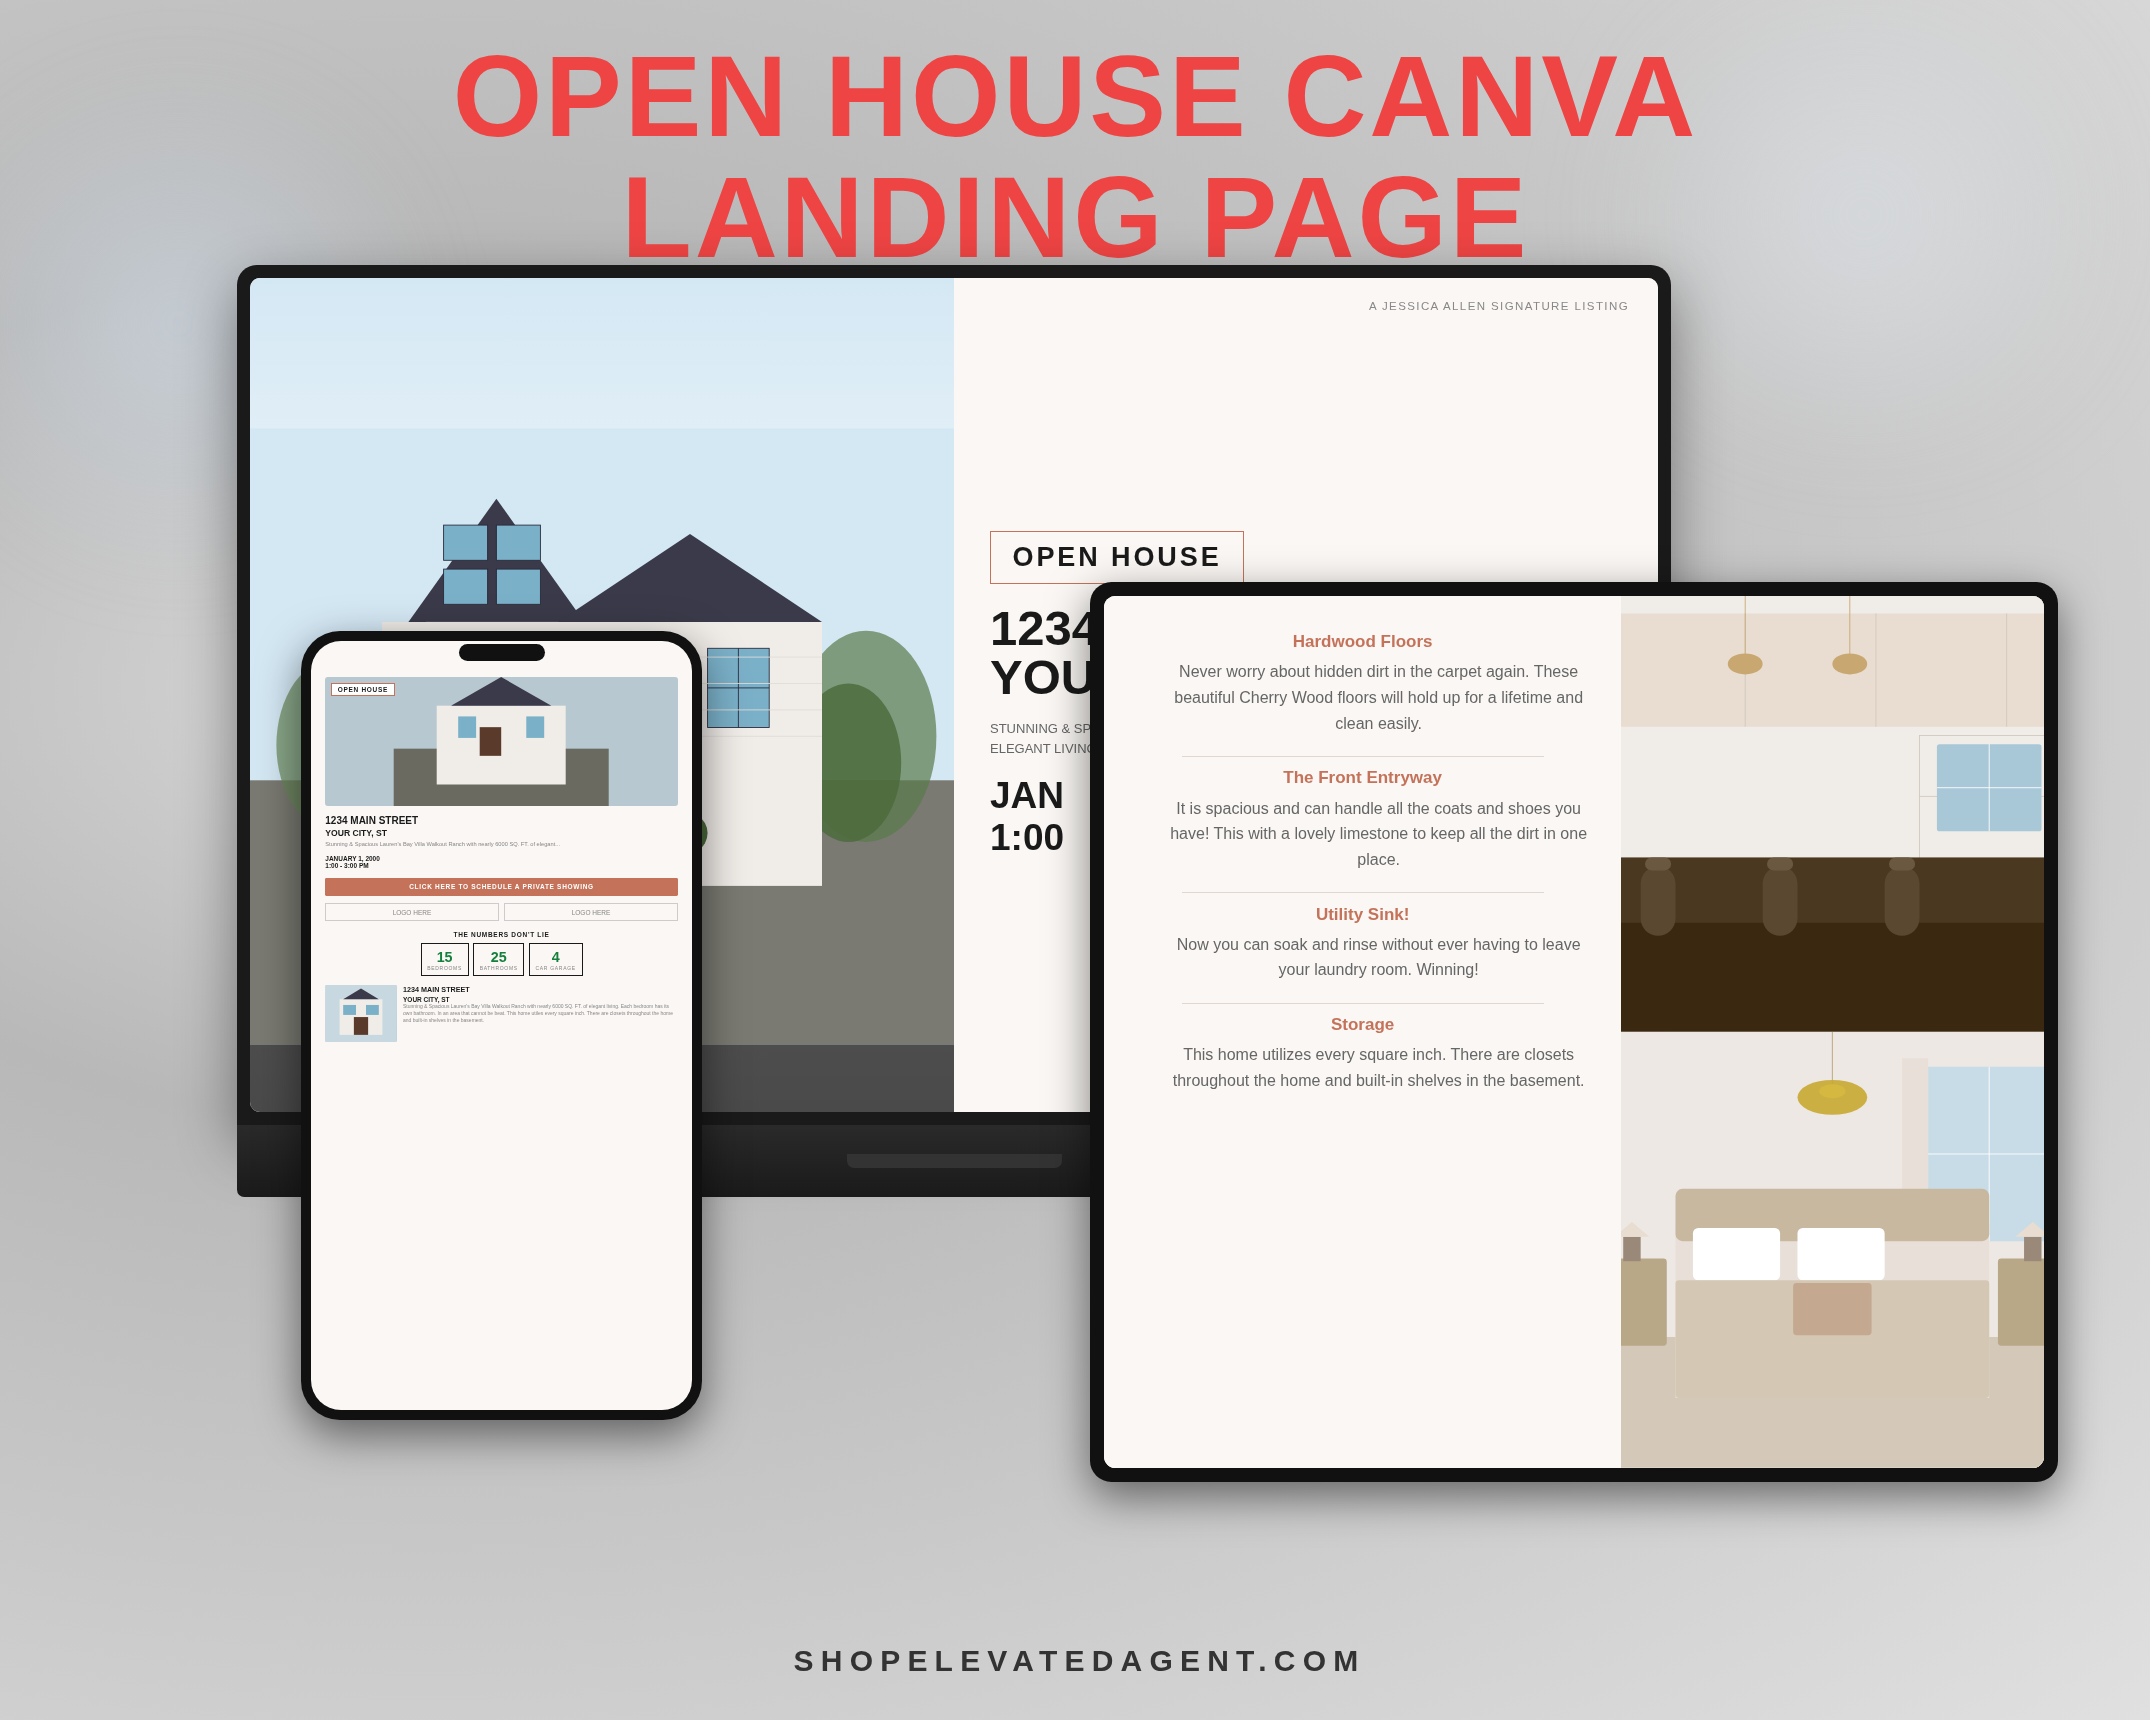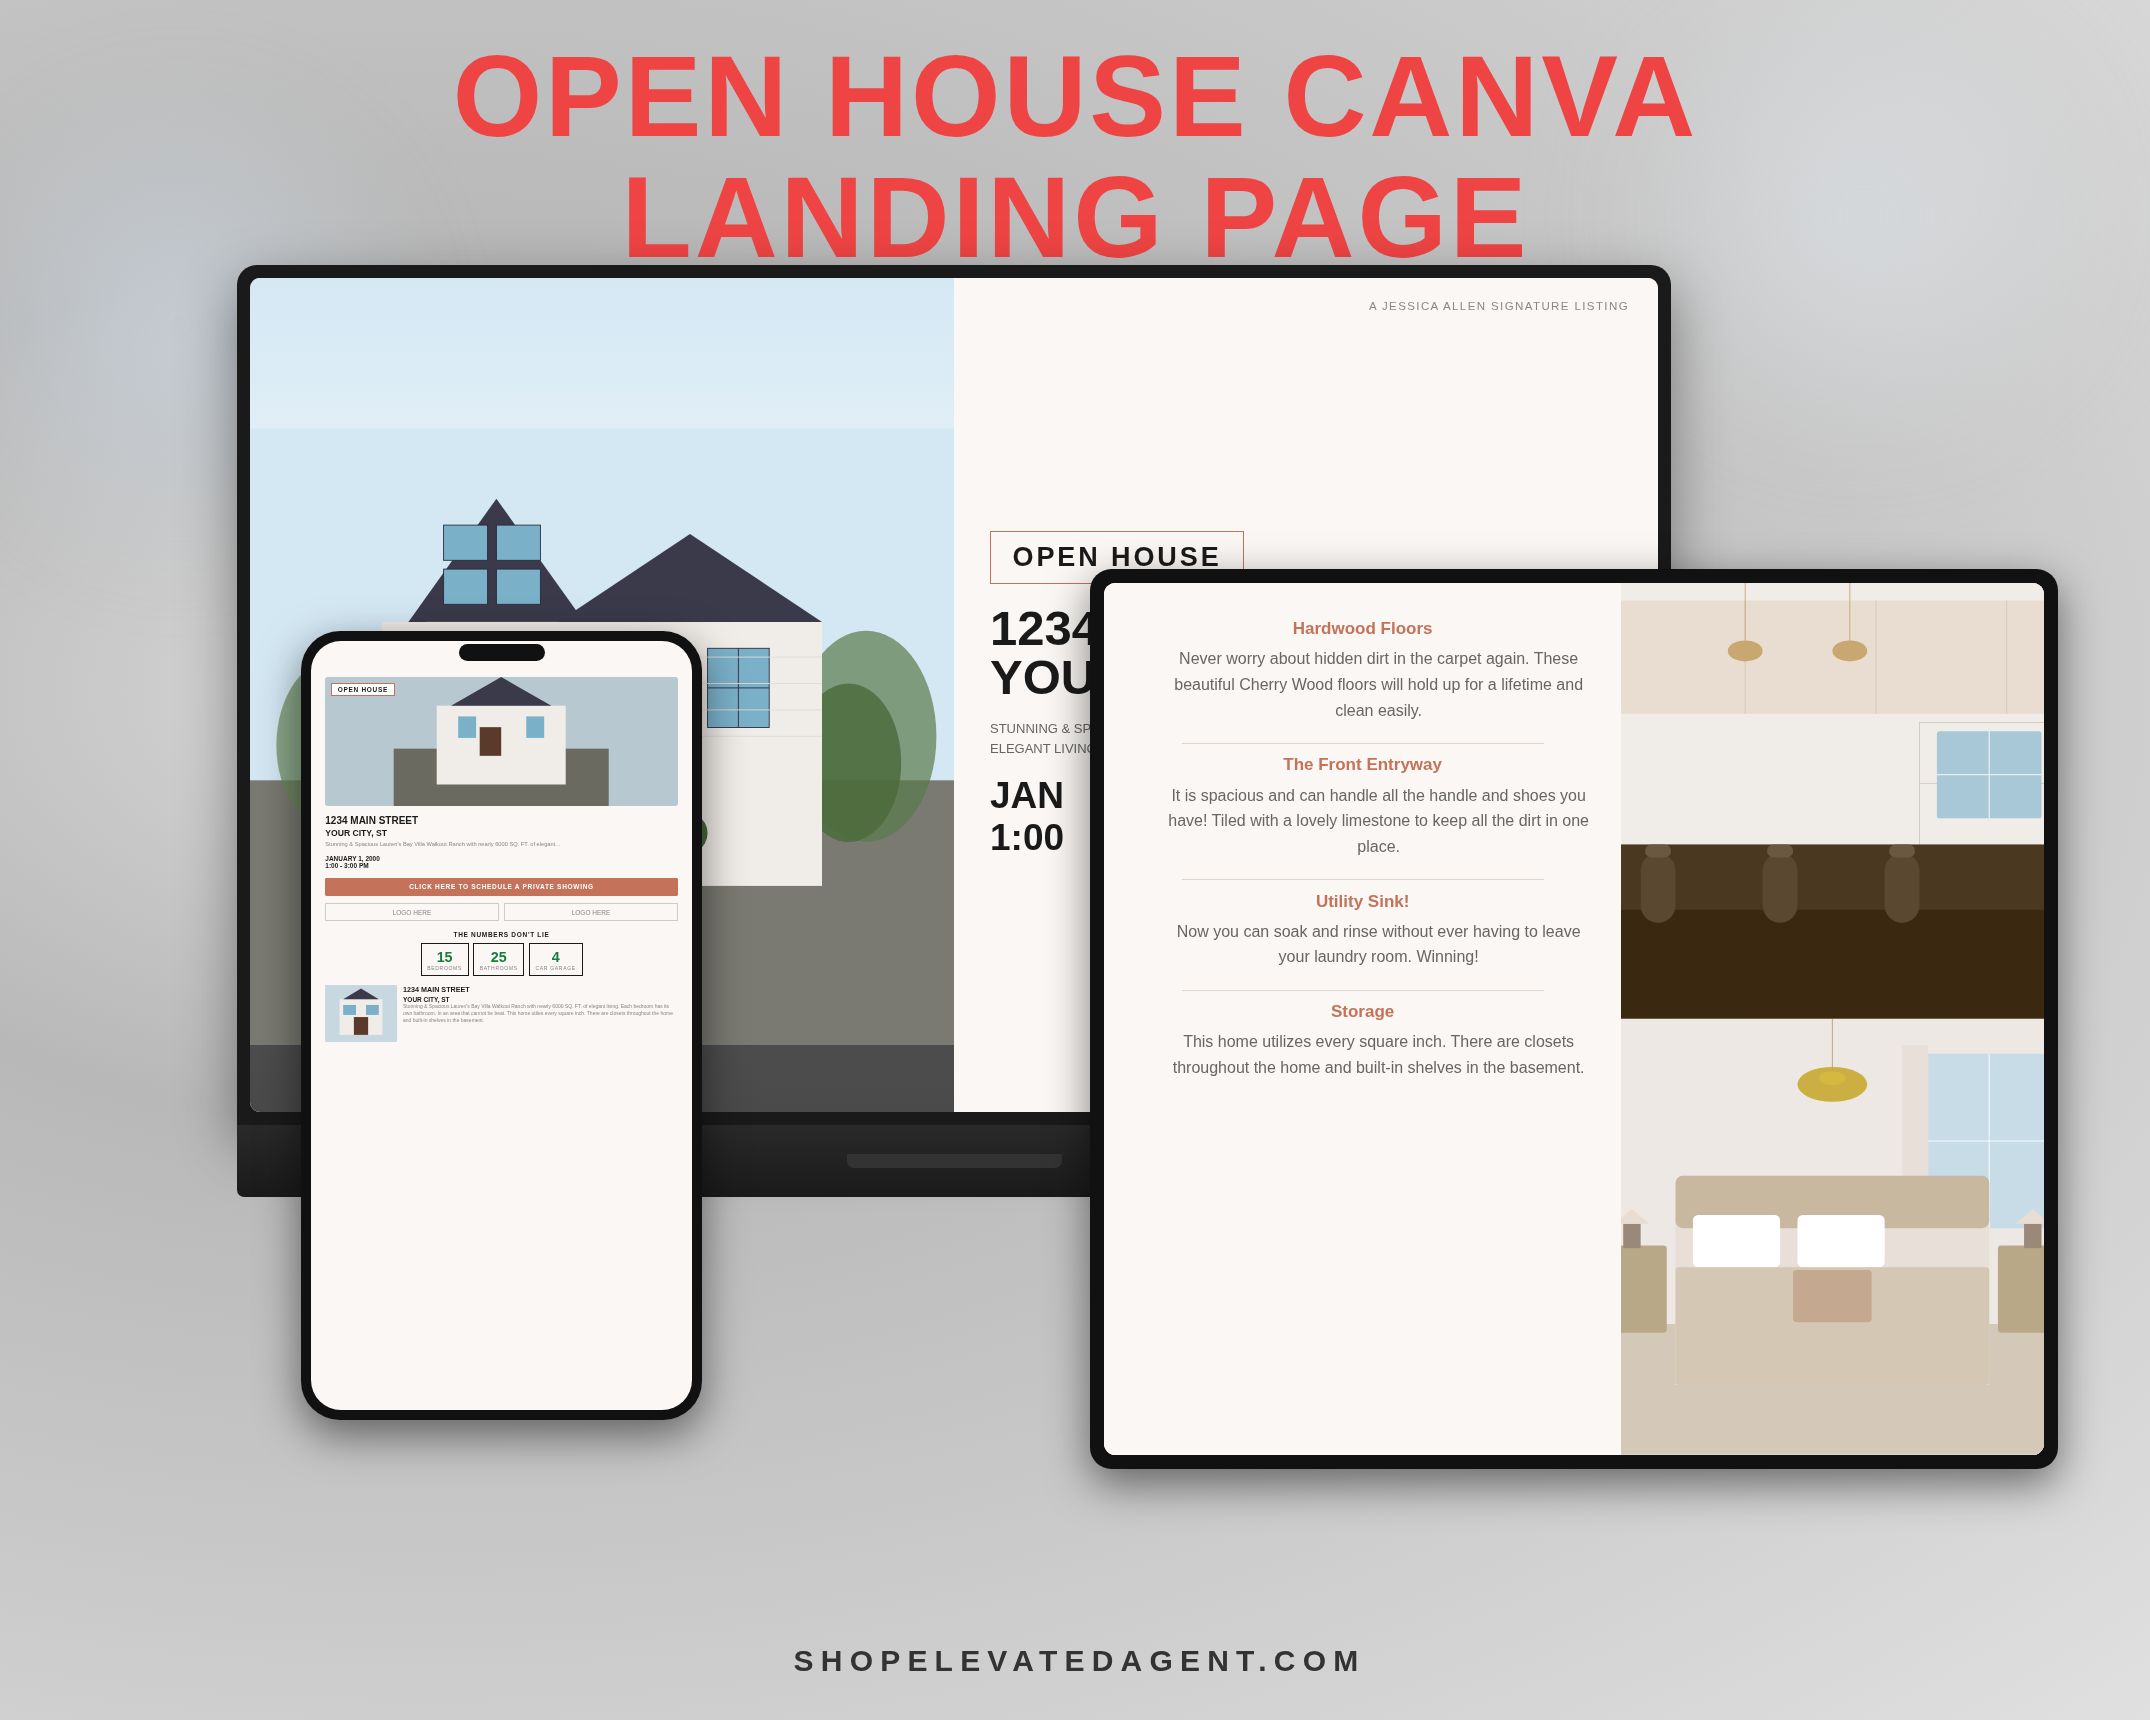--- a/index.html
+++ b/index.html
@@ -373,7 +373,7 @@
     
     .tablet-device {
       position: absolute;
-      top: 569px;
+      top: 582px;
       right: 93px;
       width: 968px;
       height: 900px;

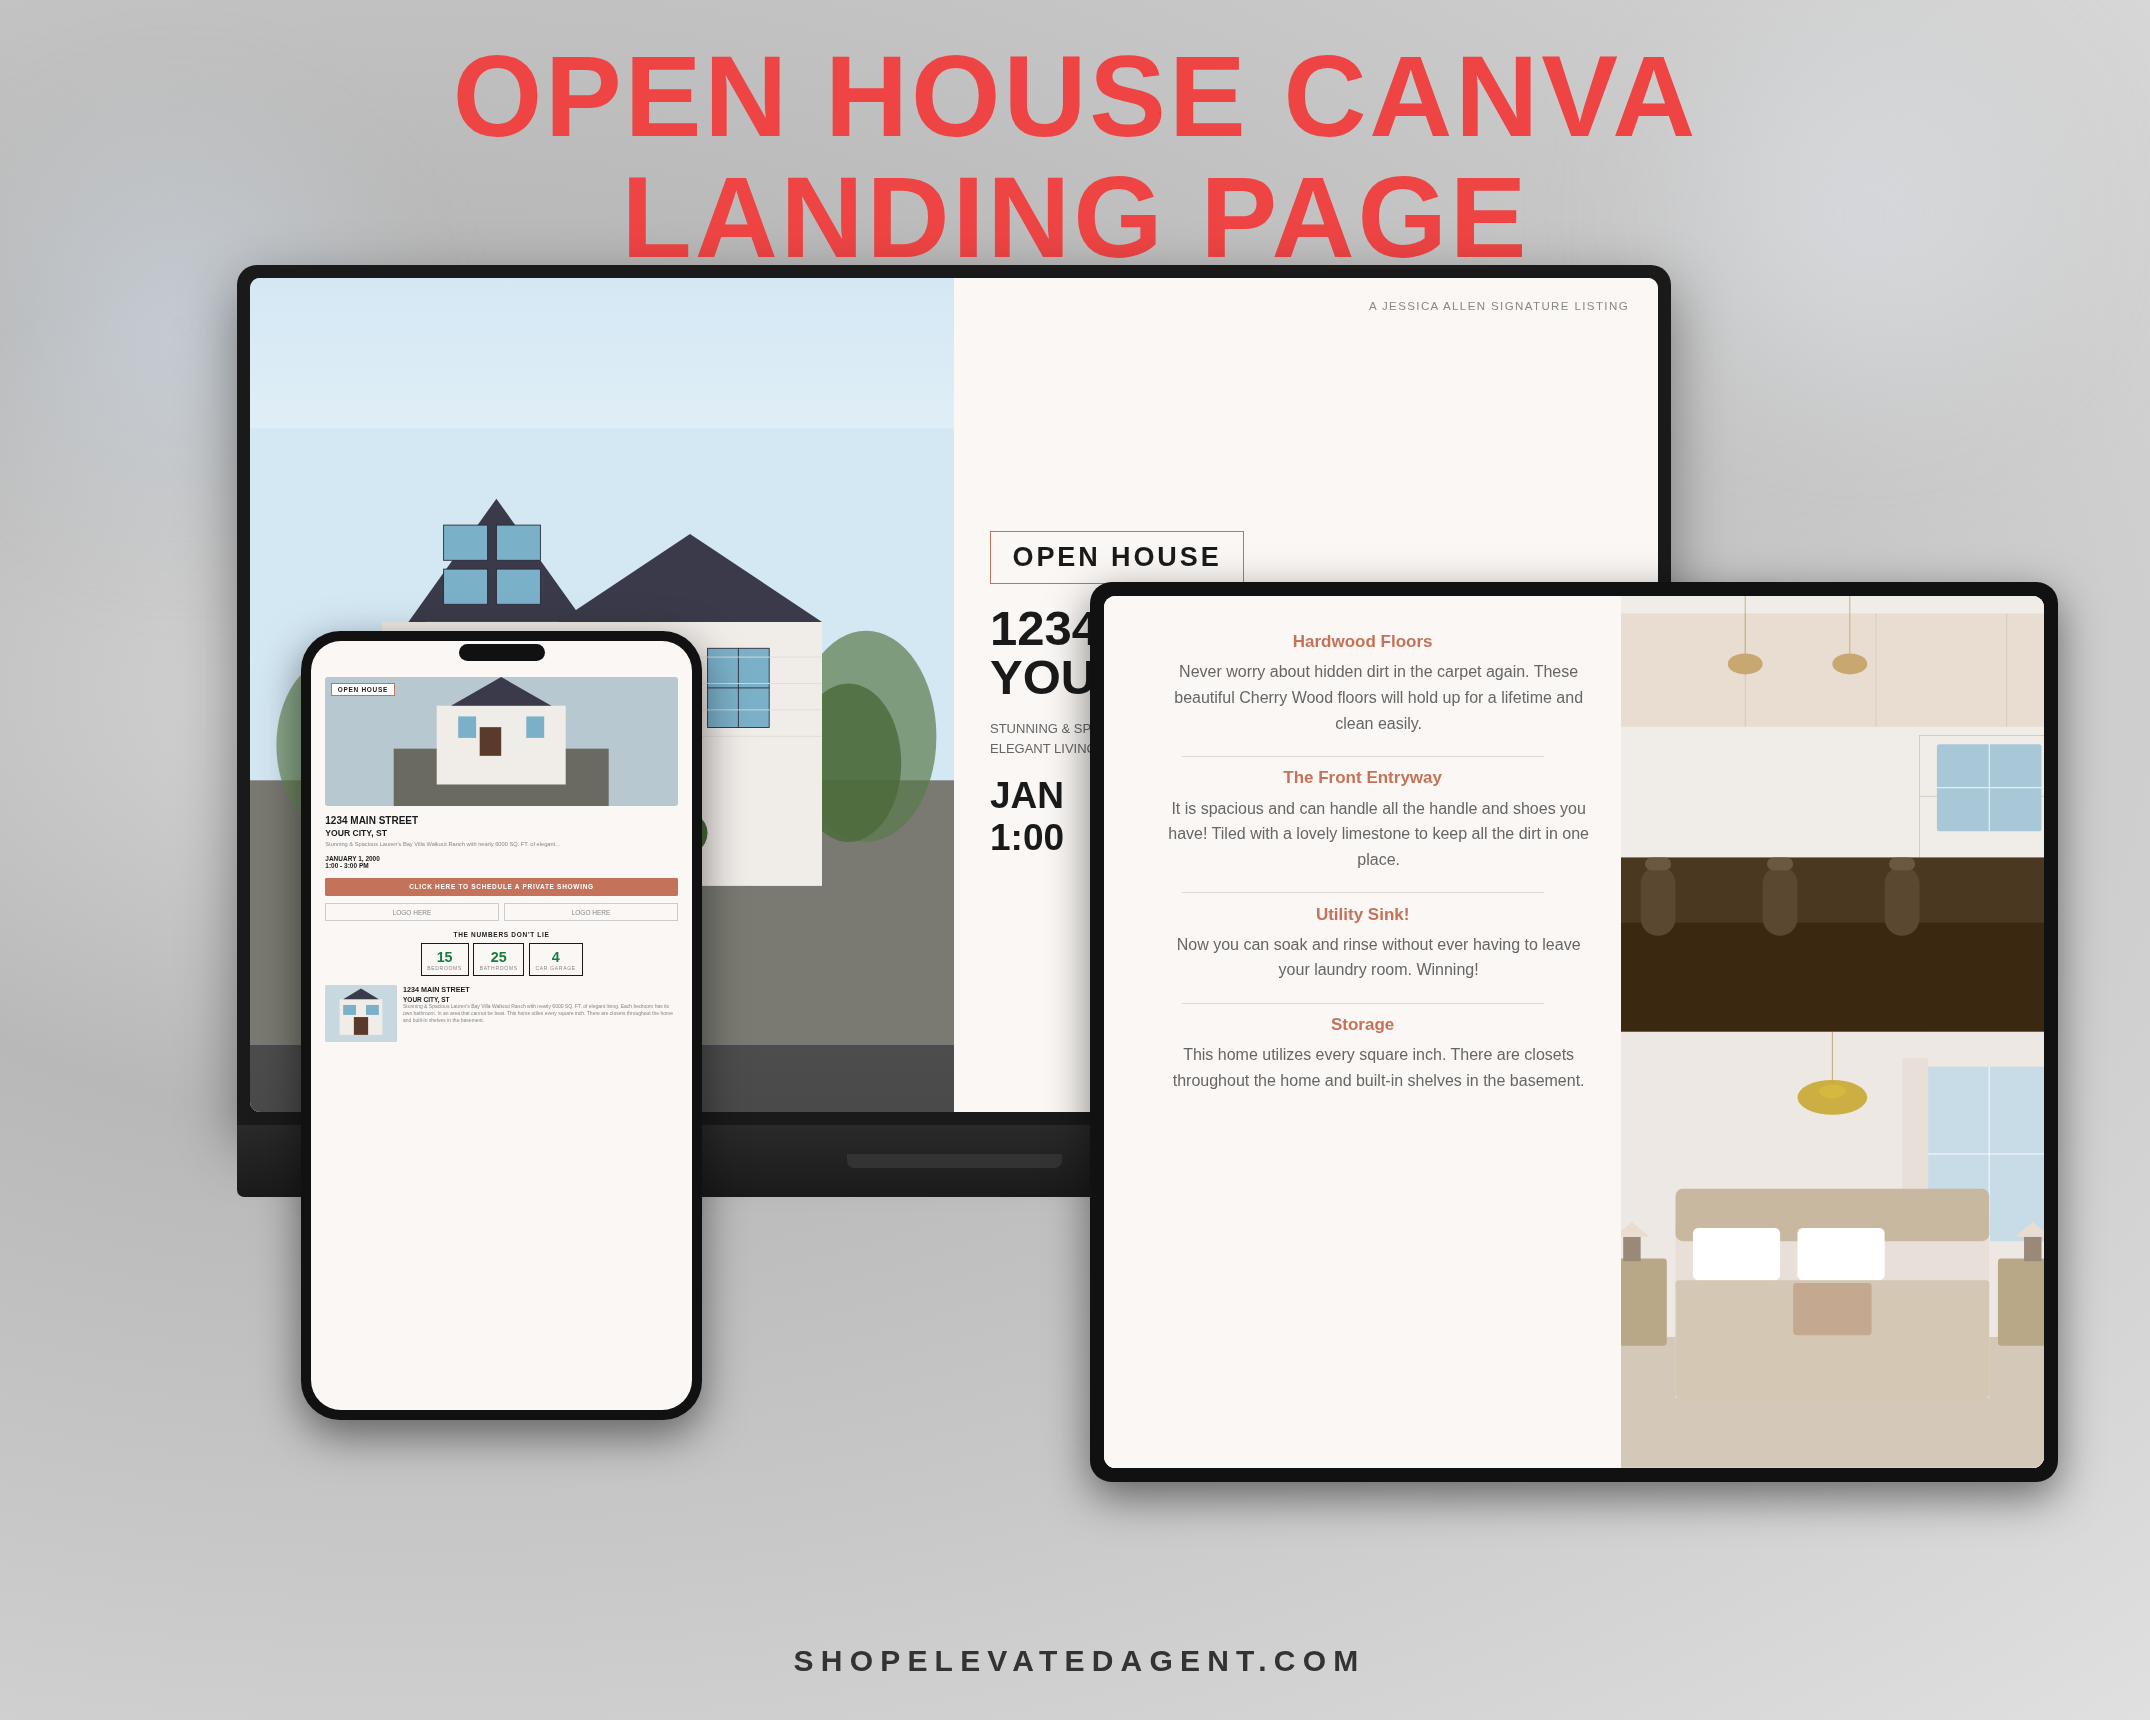--- a/index.html
+++ b/index.html
@@ -665,7 +665,7 @@
 
         <div class="tablet-feature">
           <div class="tablet-feature-title">The Front Entryway</div>
-          <div class="tablet-feature-text">It is spacious and can handle all the handle and shoes you have! Tiled with a lovely limestone to keep all the dirt in one place.</div>
+          <div class="tablet-feature-text">It is spacious and can handle all the coats and shoes you have! This with a lovely limestone to keep all the dirt in one place.</div>
         </div>
 
         <div class="tablet-divider"></div>

